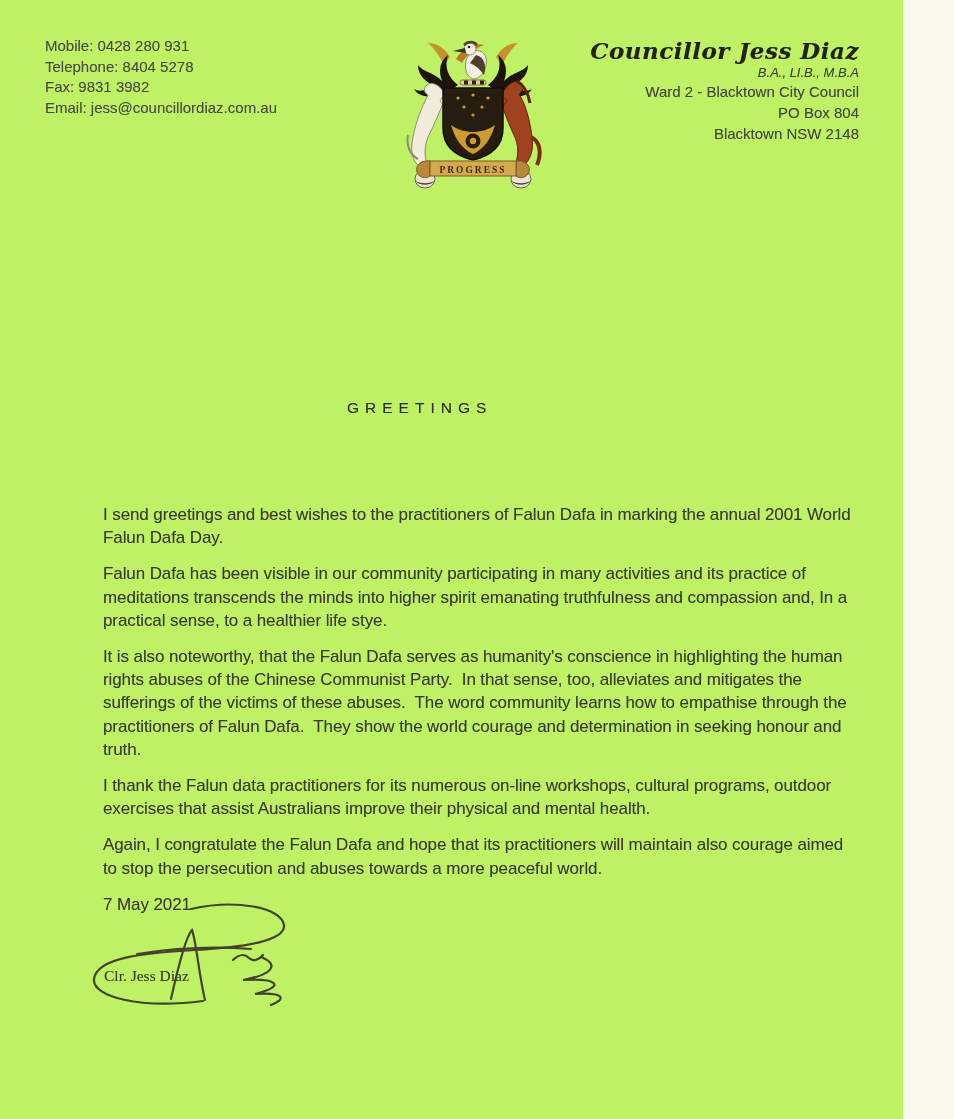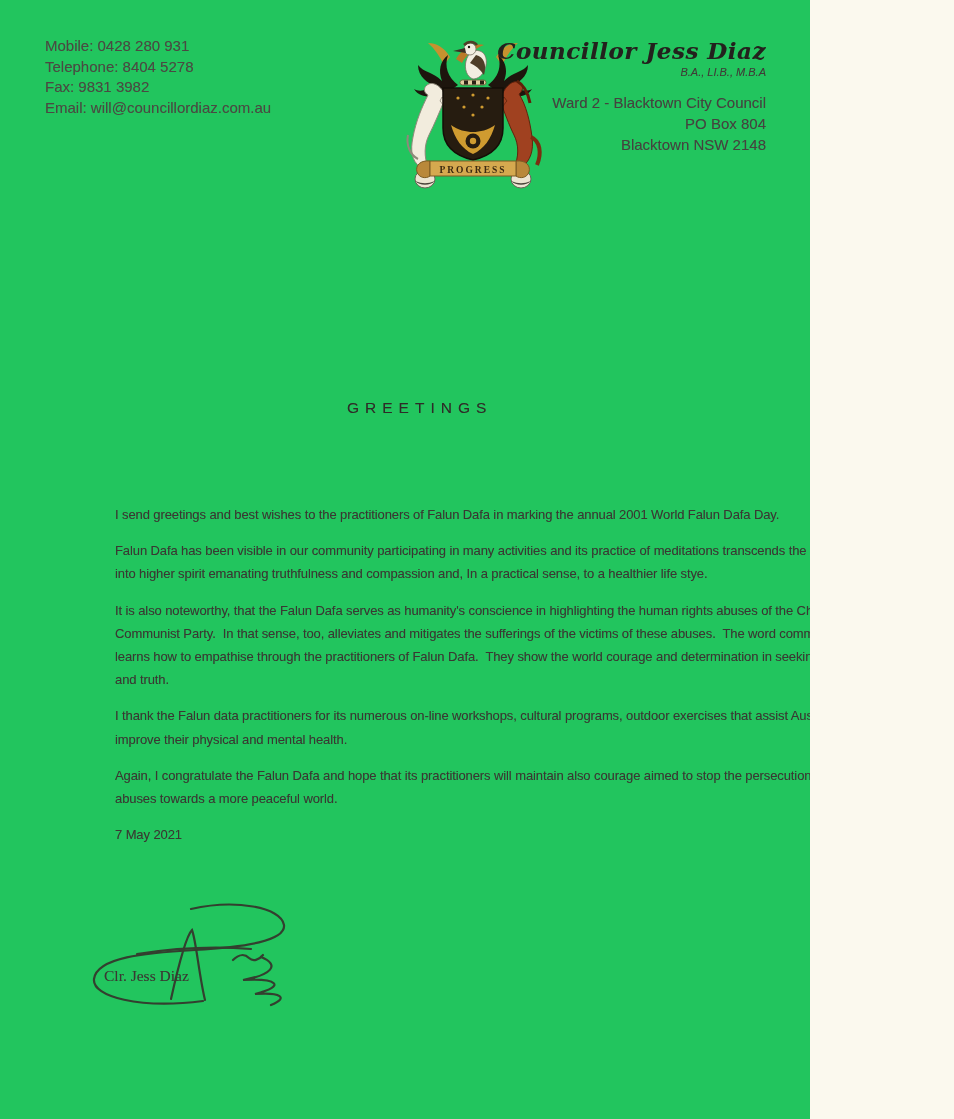--- a/index.html
+++ b/index.html
@@ -5,9 +5,9 @@
   html, body { margin: 0; padding: 0; background: #fbf9ee; }
   .page {
     position: relative;
-    width: 810px;
+    width: 903px;
     height: 1119px;
-    background: #22c55e;
+    background: #bef264;
     font-family: "Liberation Sans", sans-serif;
     color: #3a3833;
     overflow: hidden;

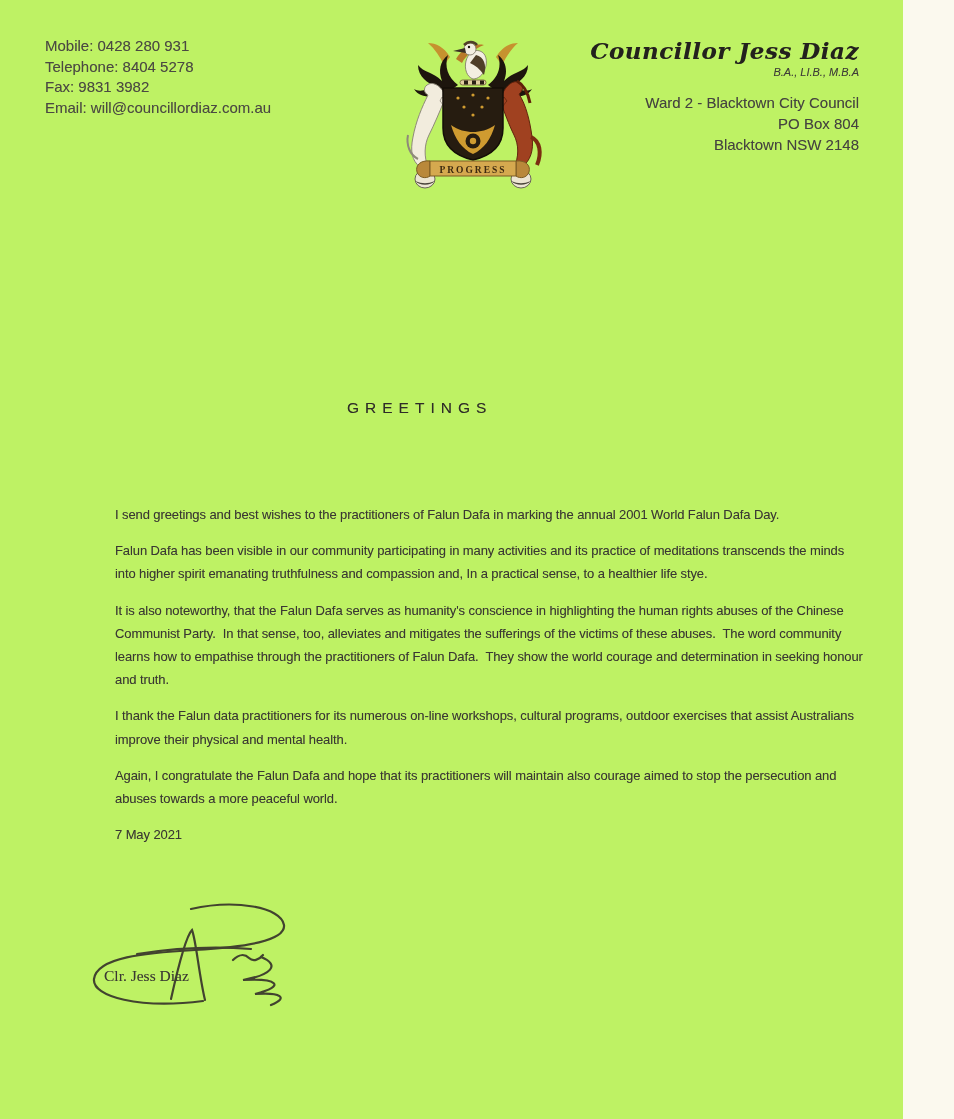--- a/index.html
+++ b/index.html
@@ -41,9 +41,9 @@
   }
   .official-credentials {
     font-style: italic;
-    font-size: 11px;
+    font-size: 13px;
     line-height: 17px;
-    margin-bottom: 11px;
+    margin-bottom: 0;
     color: #3f3d38;
   }
   .crest {

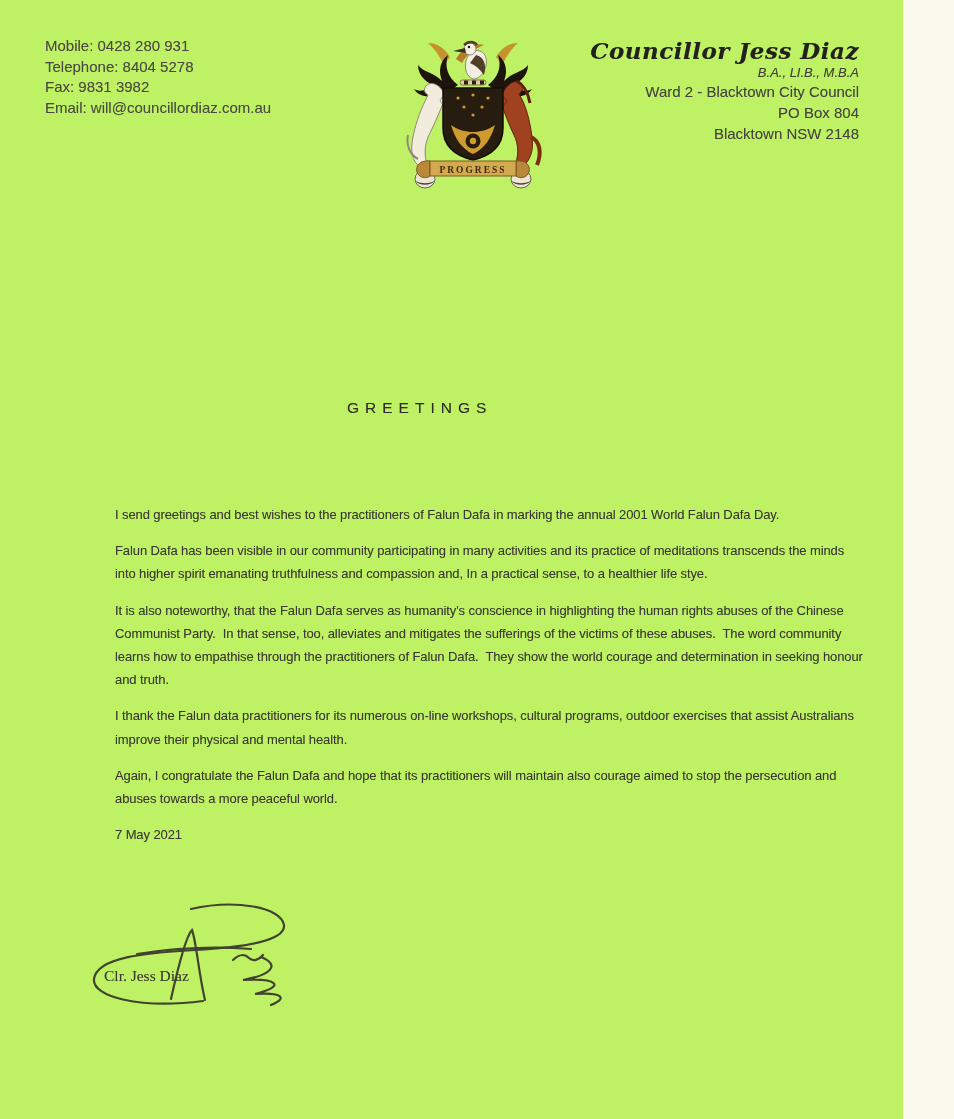--- a/index.html
+++ b/index.html
@@ -103,7 +103,7 @@
     <div>Mobile: 0428 280 931</div>
     <div>Telephone: 8404 5278</div>
     <div>Fax: 9831 3982</div>
-    <div>Email: will@councillordiaz.com.au</div>
+    <div>Email: jess@councillordiaz.com.au</div>
   </div>
 
   <svg class="crest" viewBox="0 0 150 160" xmlns="http://www.w3.org/2000/svg">

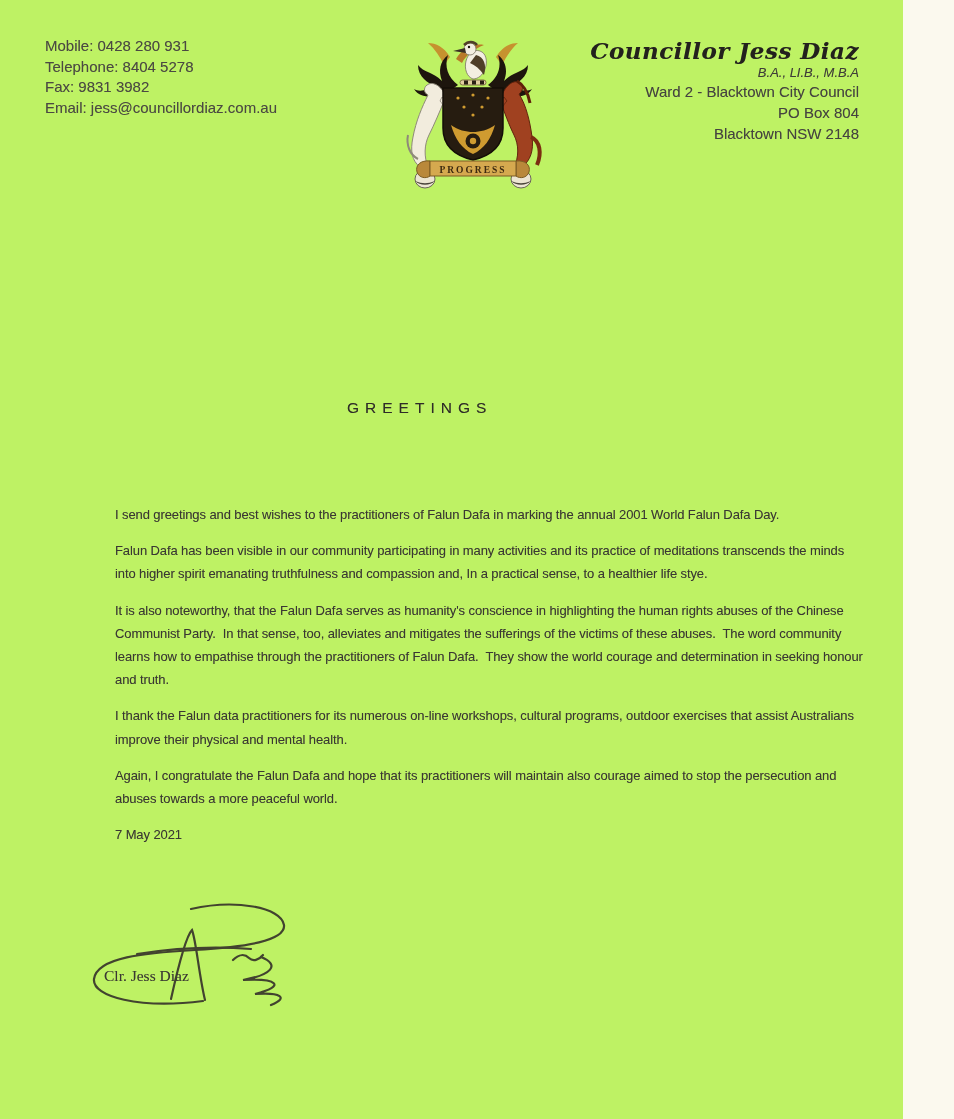--- a/index.html
+++ b/index.html
@@ -64,11 +64,10 @@
     position: absolute;
     left: 103px; top: 503px;
     width: 752px;
-    font-size: 13px;
+    font-size: 17px;
     line-height: 23.2px;
     letter-spacing: -0.1px;
     text-shadow: 0 0 0.5px rgba(60,55,45,.35);
-    margin-left: 12px;
   }
   .body-block p {
     margin: 0 0 13px 0;

